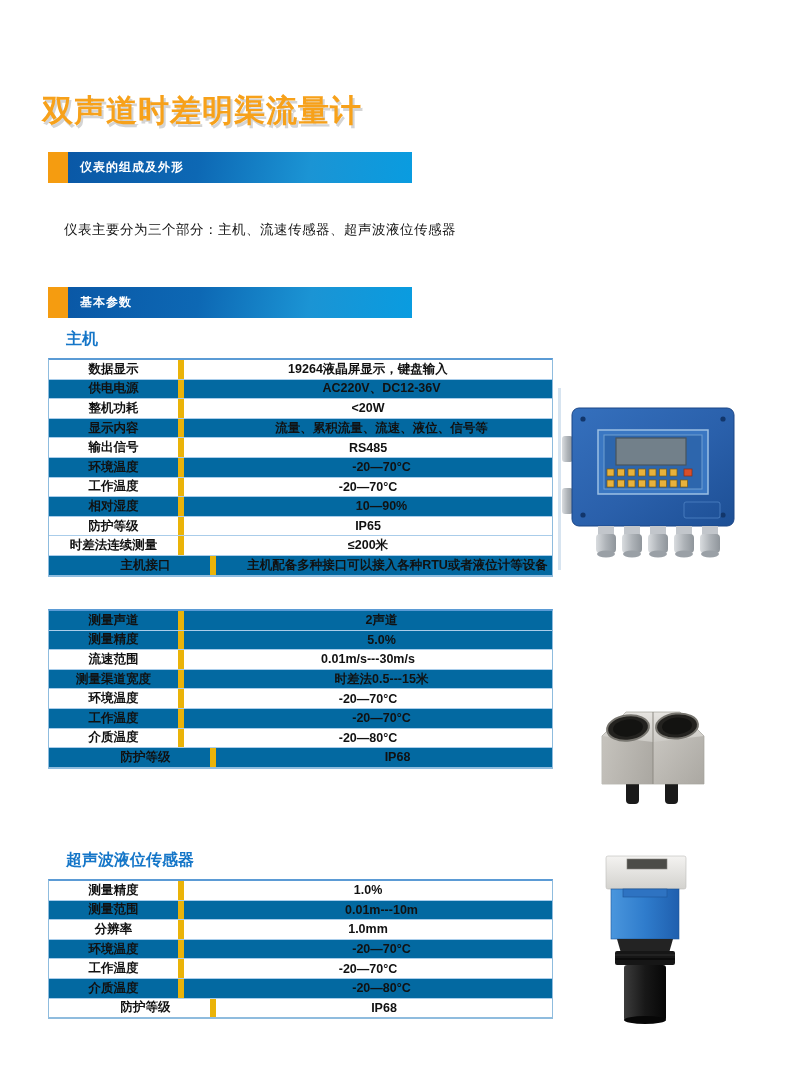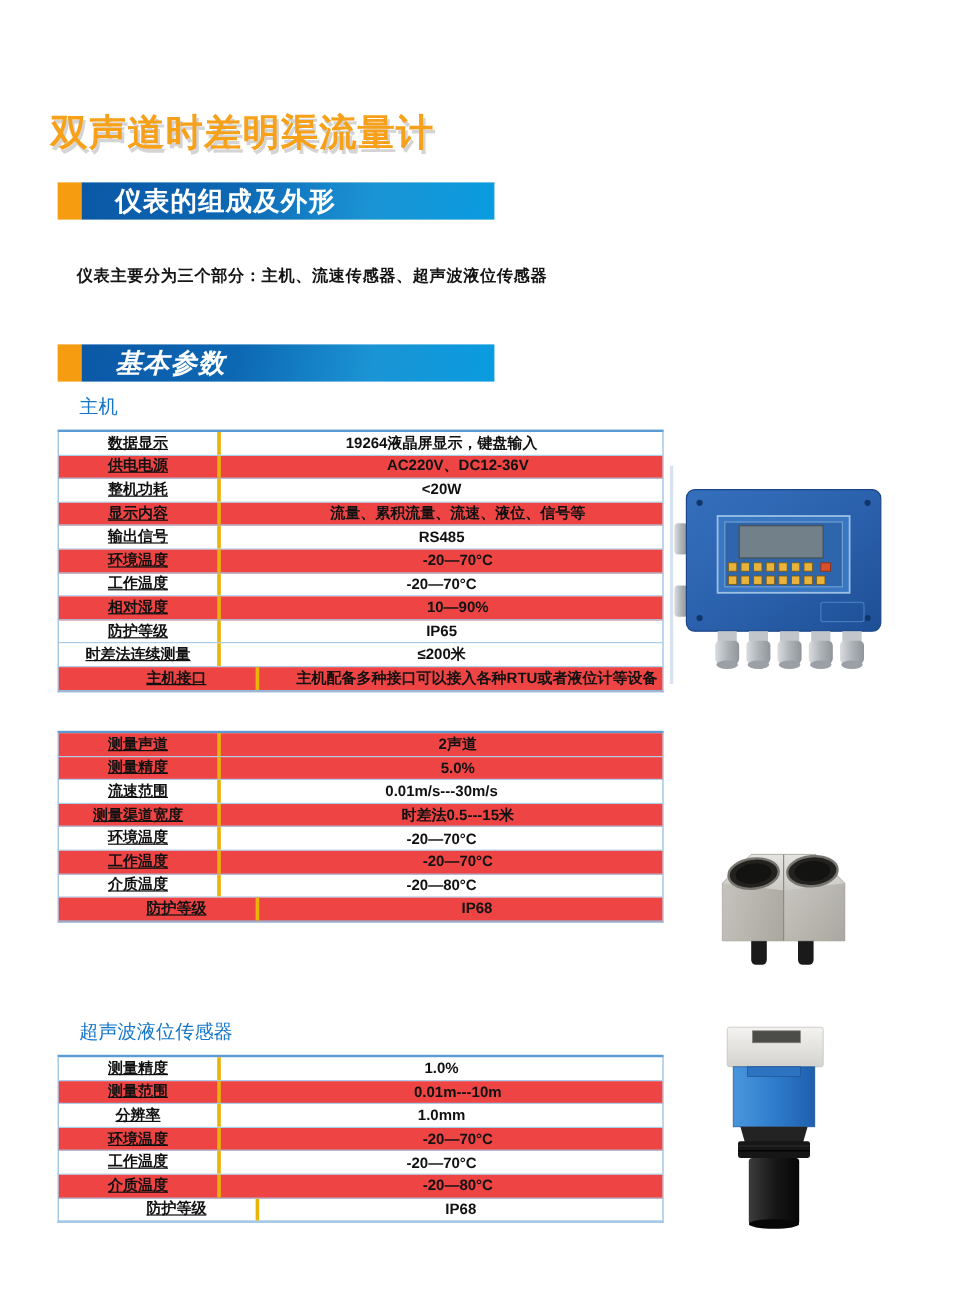--- a/index.html
+++ b/index.html
@@ -25,8 +25,8 @@
   .bar-blue {
     flex:1;
     background:linear-gradient(100deg,#0a58a6 0%,#0d68b4 38%,#1b94d4 70%,#099ce0 100%);
-    color:#ffffff; font-size:22px; font-weight:bold;
-    line-height:31px; padding-left:28px; letter-spacing:1px;
+    color:#ffffff; font-size:12px; font-weight:bold;
+    line-height:31px; padding-left:12px; letter-spacing:1px;
     white-space:nowrap;
   }
   .bar-composition { top:152px; }

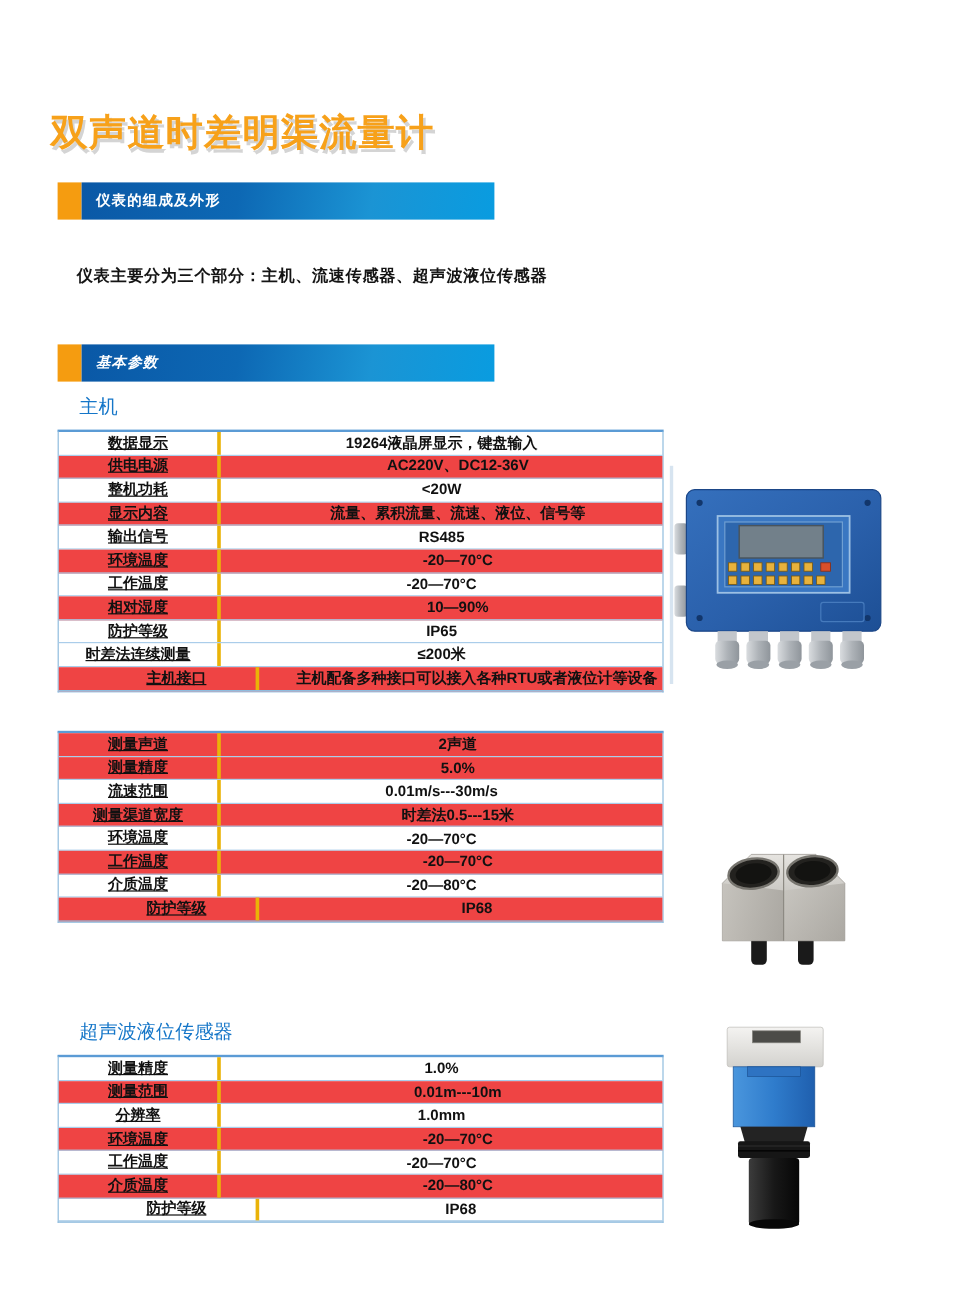--- a/index.html
+++ b/index.html
@@ -33,7 +33,7 @@
   .bar-parameters  { top:287px;font-style:italic; }
   .desc {
     position:absolute; left:64px; top:221px;
-    font-size:13.5px; font-weight:bold; color:#141414;
+    font-size:13.5px; font-weight:normal; color:#141414;
     letter-spacing:0.5px; white-space:nowrap;
   }
 

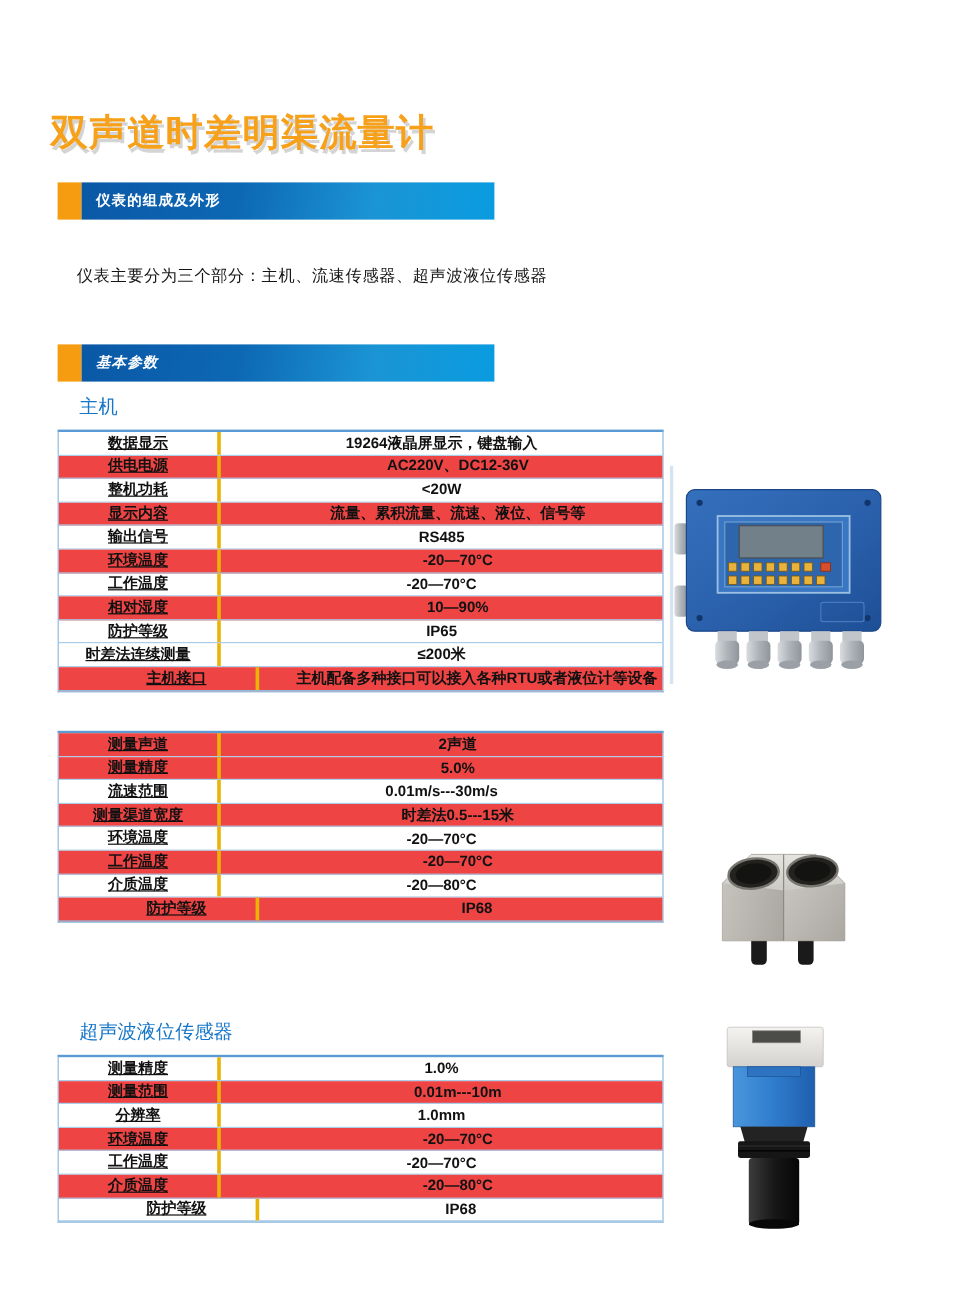--- a/index.html
+++ b/index.html
@@ -30,7 +30,7 @@
     white-space:nowrap;
   }
   .bar-composition { top:152px; }
-  .bar-parameters  { top:287px;font-style:italic; }
+  .bar-parameters  { top:287px; }
   .desc {
     position:absolute; left:64px; top:221px;
     font-size:13.5px; font-weight:normal; color:#141414;

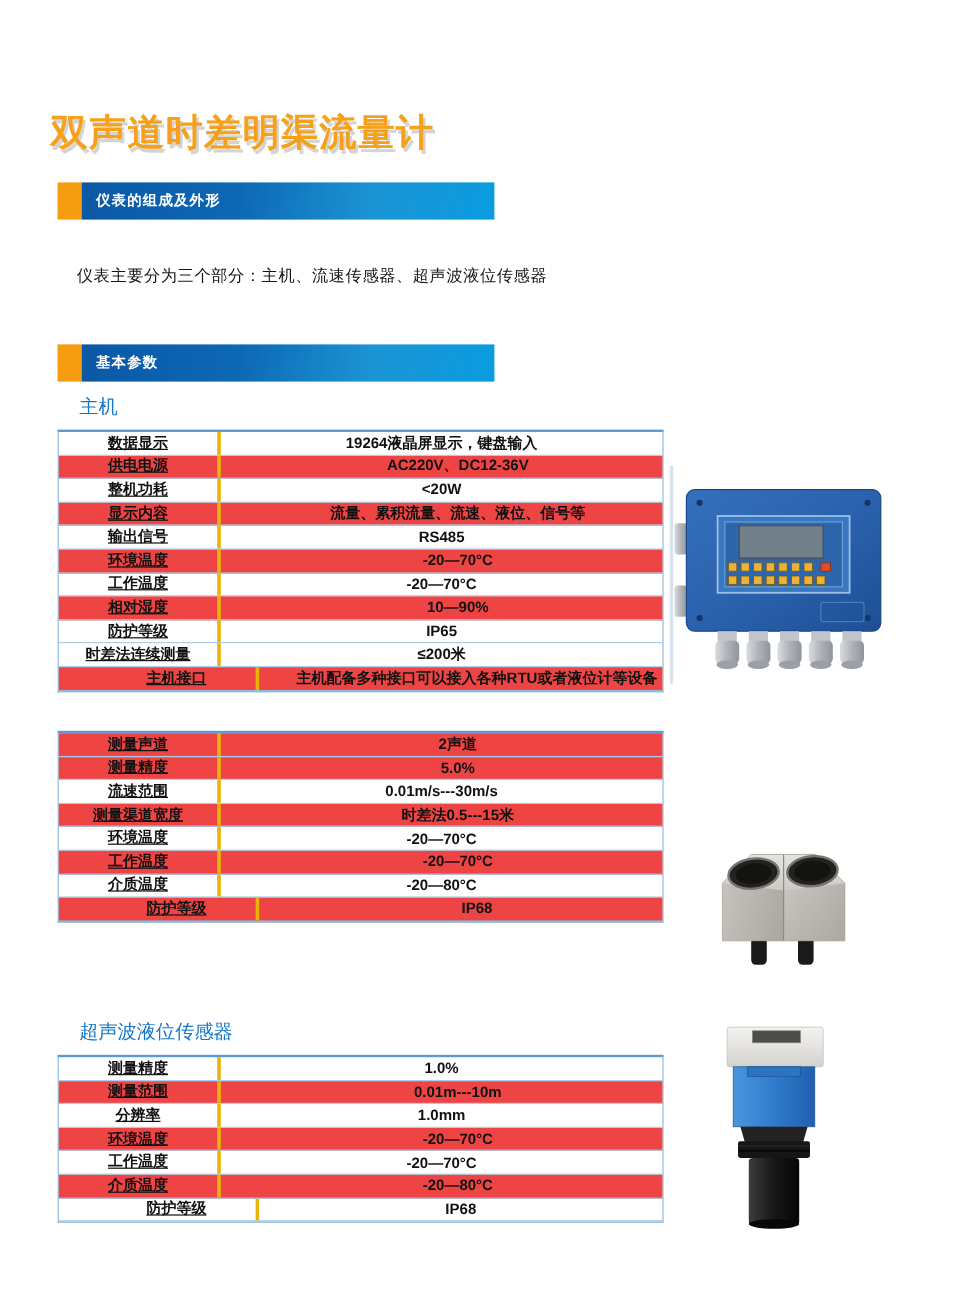--- a/index.html
+++ b/index.html
@@ -41,7 +41,7 @@
   .table-group { position:absolute; left:48px; width:505px; }
   .tg-1 { top:329px; } .tg-2 { top:609px; } .tg-3 { top:850px; }
   .table-title {
-    font-size:16px; font-weight:normal; color:#1576C8;
+    font-size:16px; font-weight:bold; color:#1576C8;
     margin-left:18px; margin-bottom:8px; white-space:nowrap;
   }
   .spec-table {

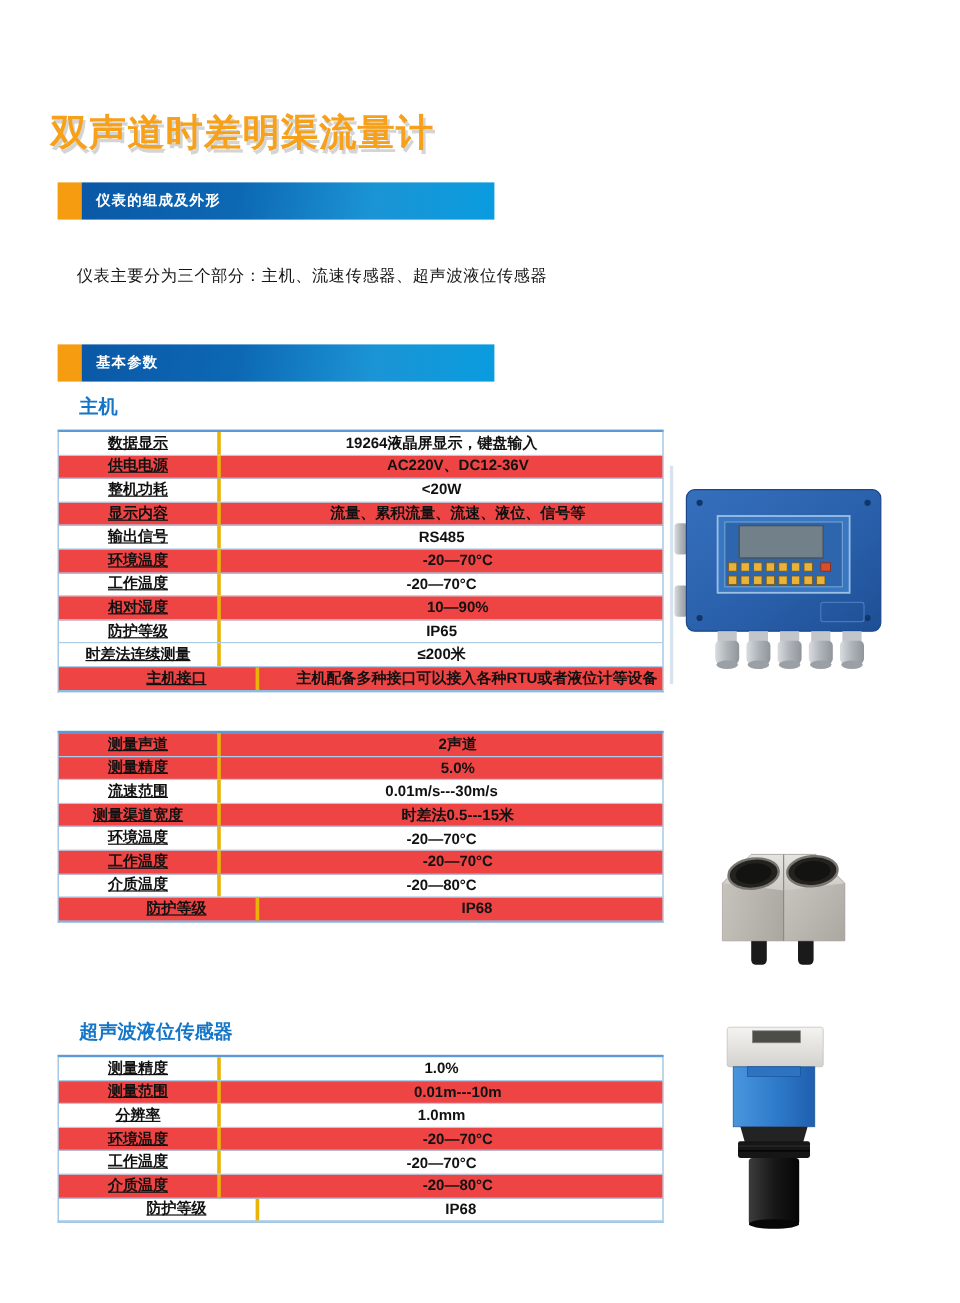--- a/index.html
+++ b/index.html
@@ -57,7 +57,7 @@
     font-size:12.5px; font-weight:600; color:#111111;
     white-space:nowrap; overflow:hidden;
   }
-  .tlabel { width:135px; border-right:3px solid #eab308;text-decoration:underline; }
+  .tlabel { width:135px; border-right:6px solid #eab308; }
   .tvalue { flex:1; }
 
   

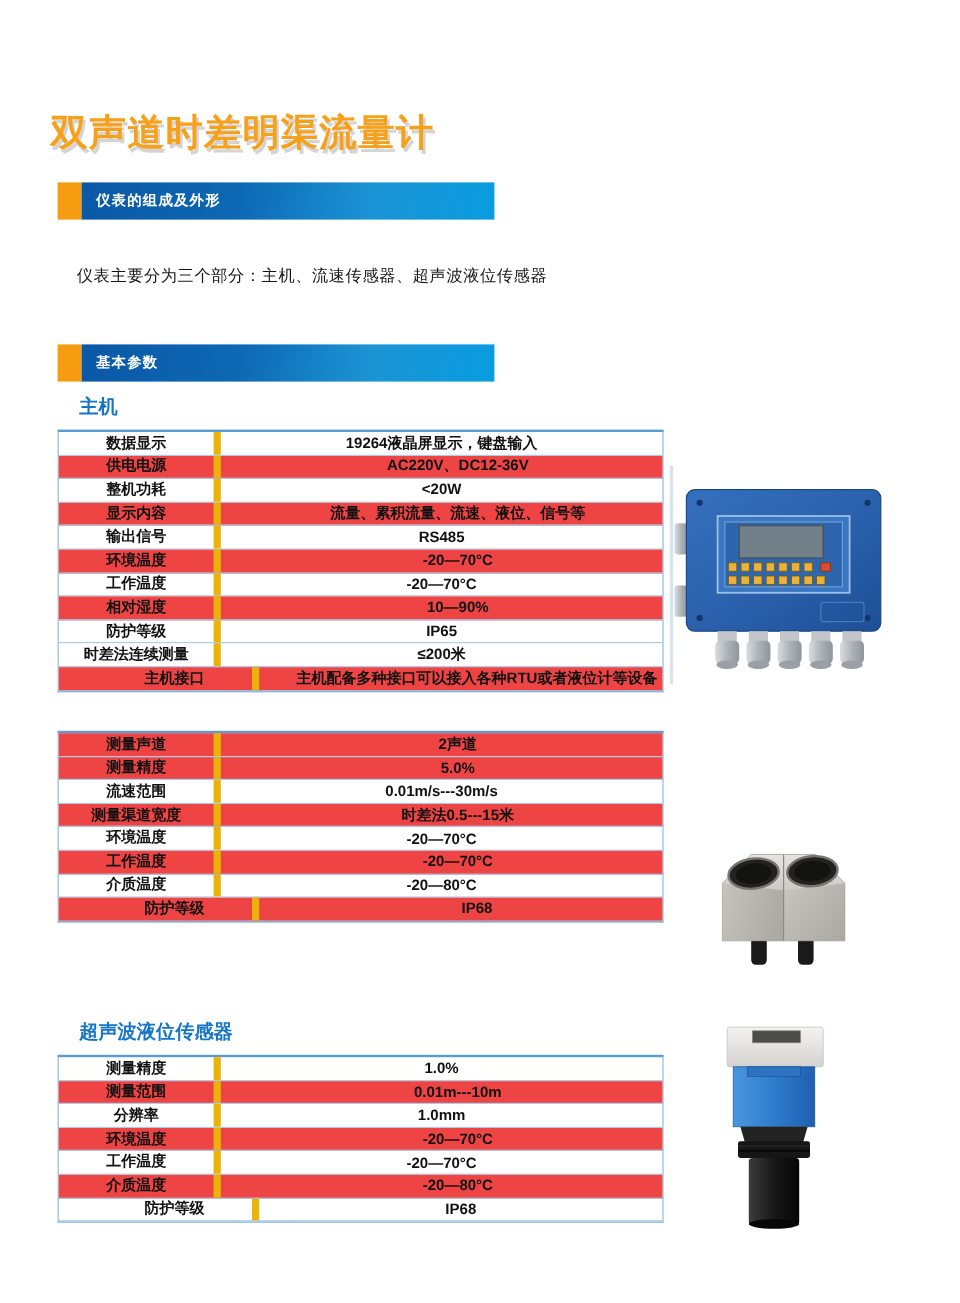--- a/index.html
+++ b/index.html
@@ -51,7 +51,7 @@
   }
   .trow { display:flex; height:19.6px; border-bottom:1px solid #aacdea; }
   .trow:last-child { border-bottom:1px solid #8fbcde;padding-left:32px; }
-  .trow.alt { background:#ef4444;gap:27px; }
+  .trow.alt { background:#0369a1;gap:27px; }
   .tcell {
     display:flex; align-items:center; justify-content:center;
     font-size:12.5px; font-weight:600; color:#111111;

